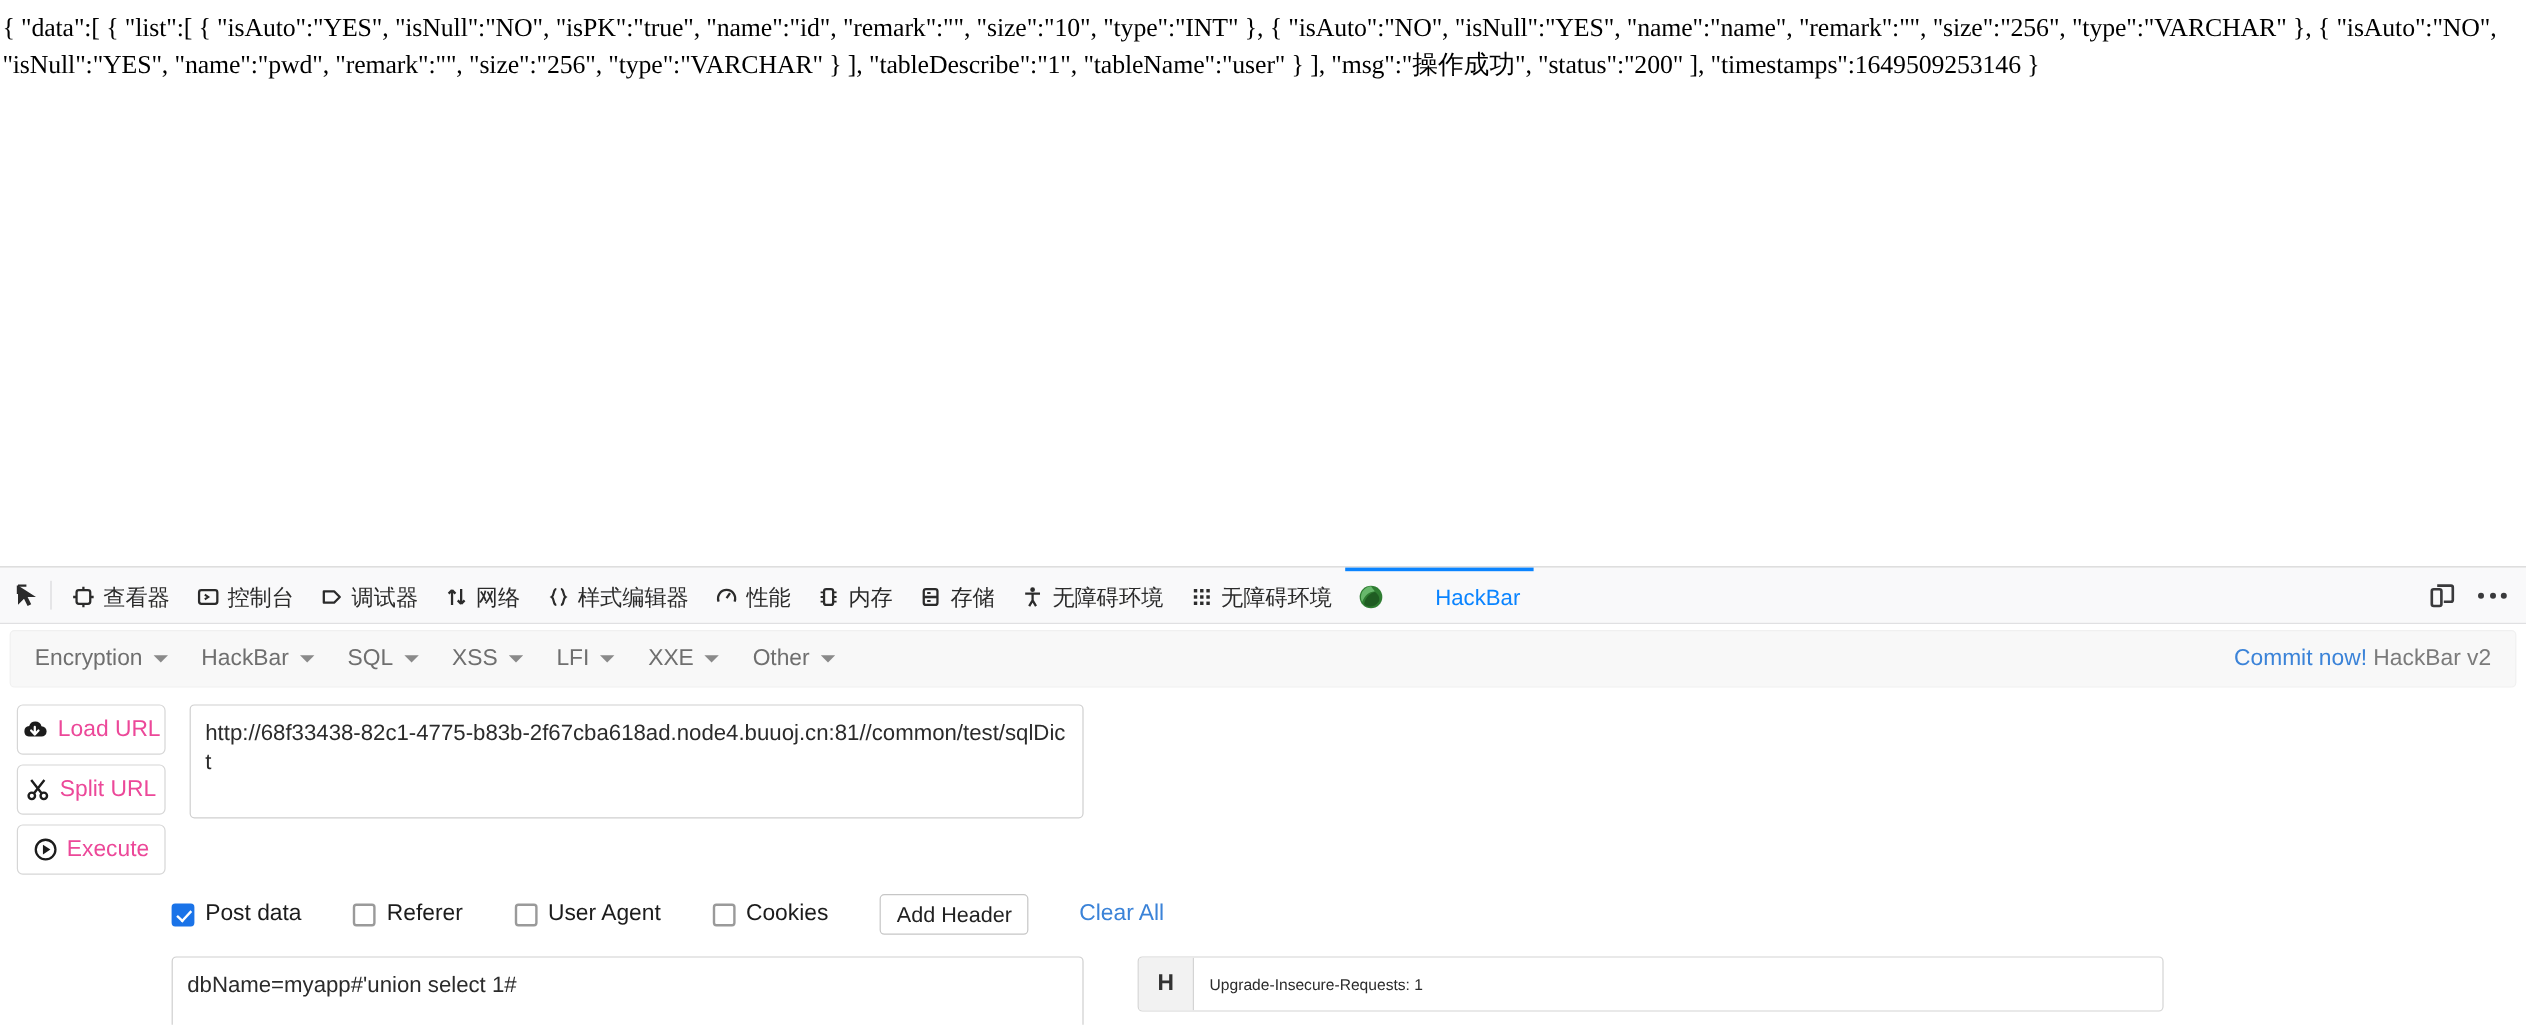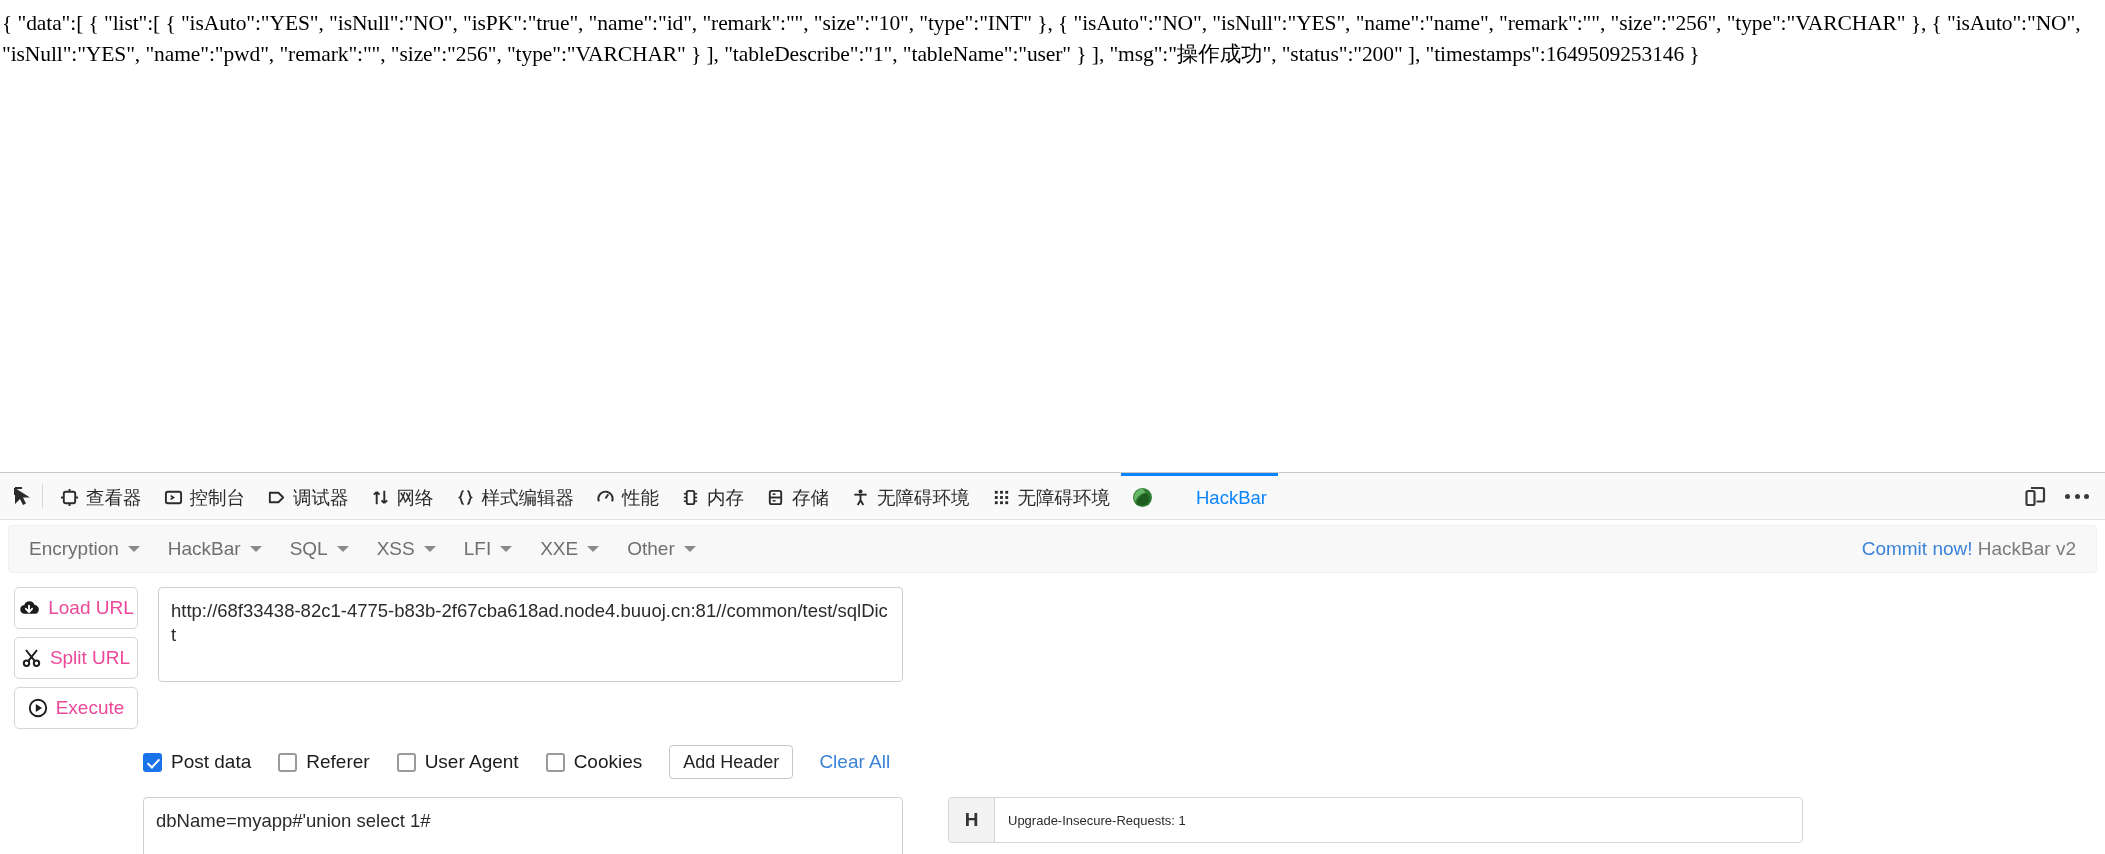--- a/index.html
+++ b/index.html
@@ -187,7 +187,7 @@
   #hb-opts {
     display: flex;
     align-items: center;
-    gap: 0px;
+    gap: 16px;
     padding-left: 143px;
     margin-top: 16px;
   }

